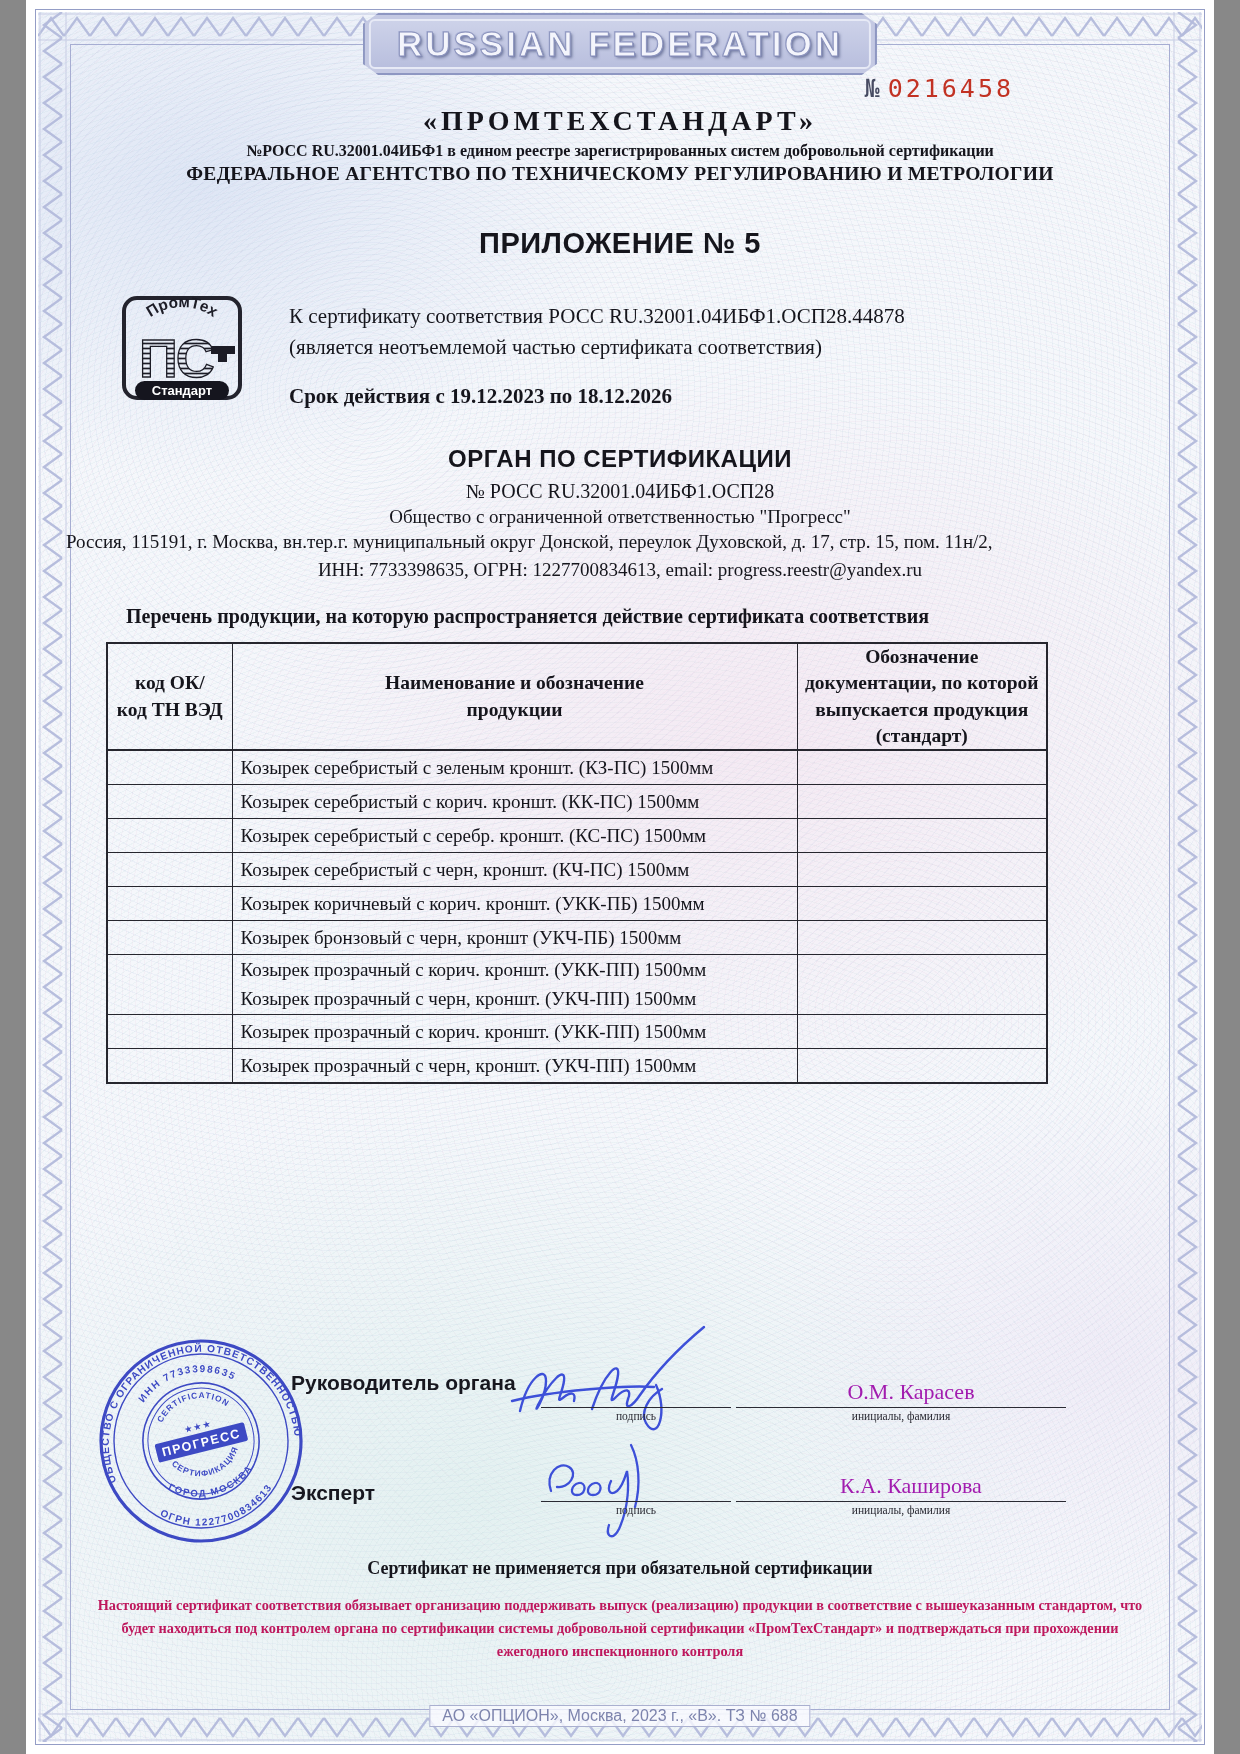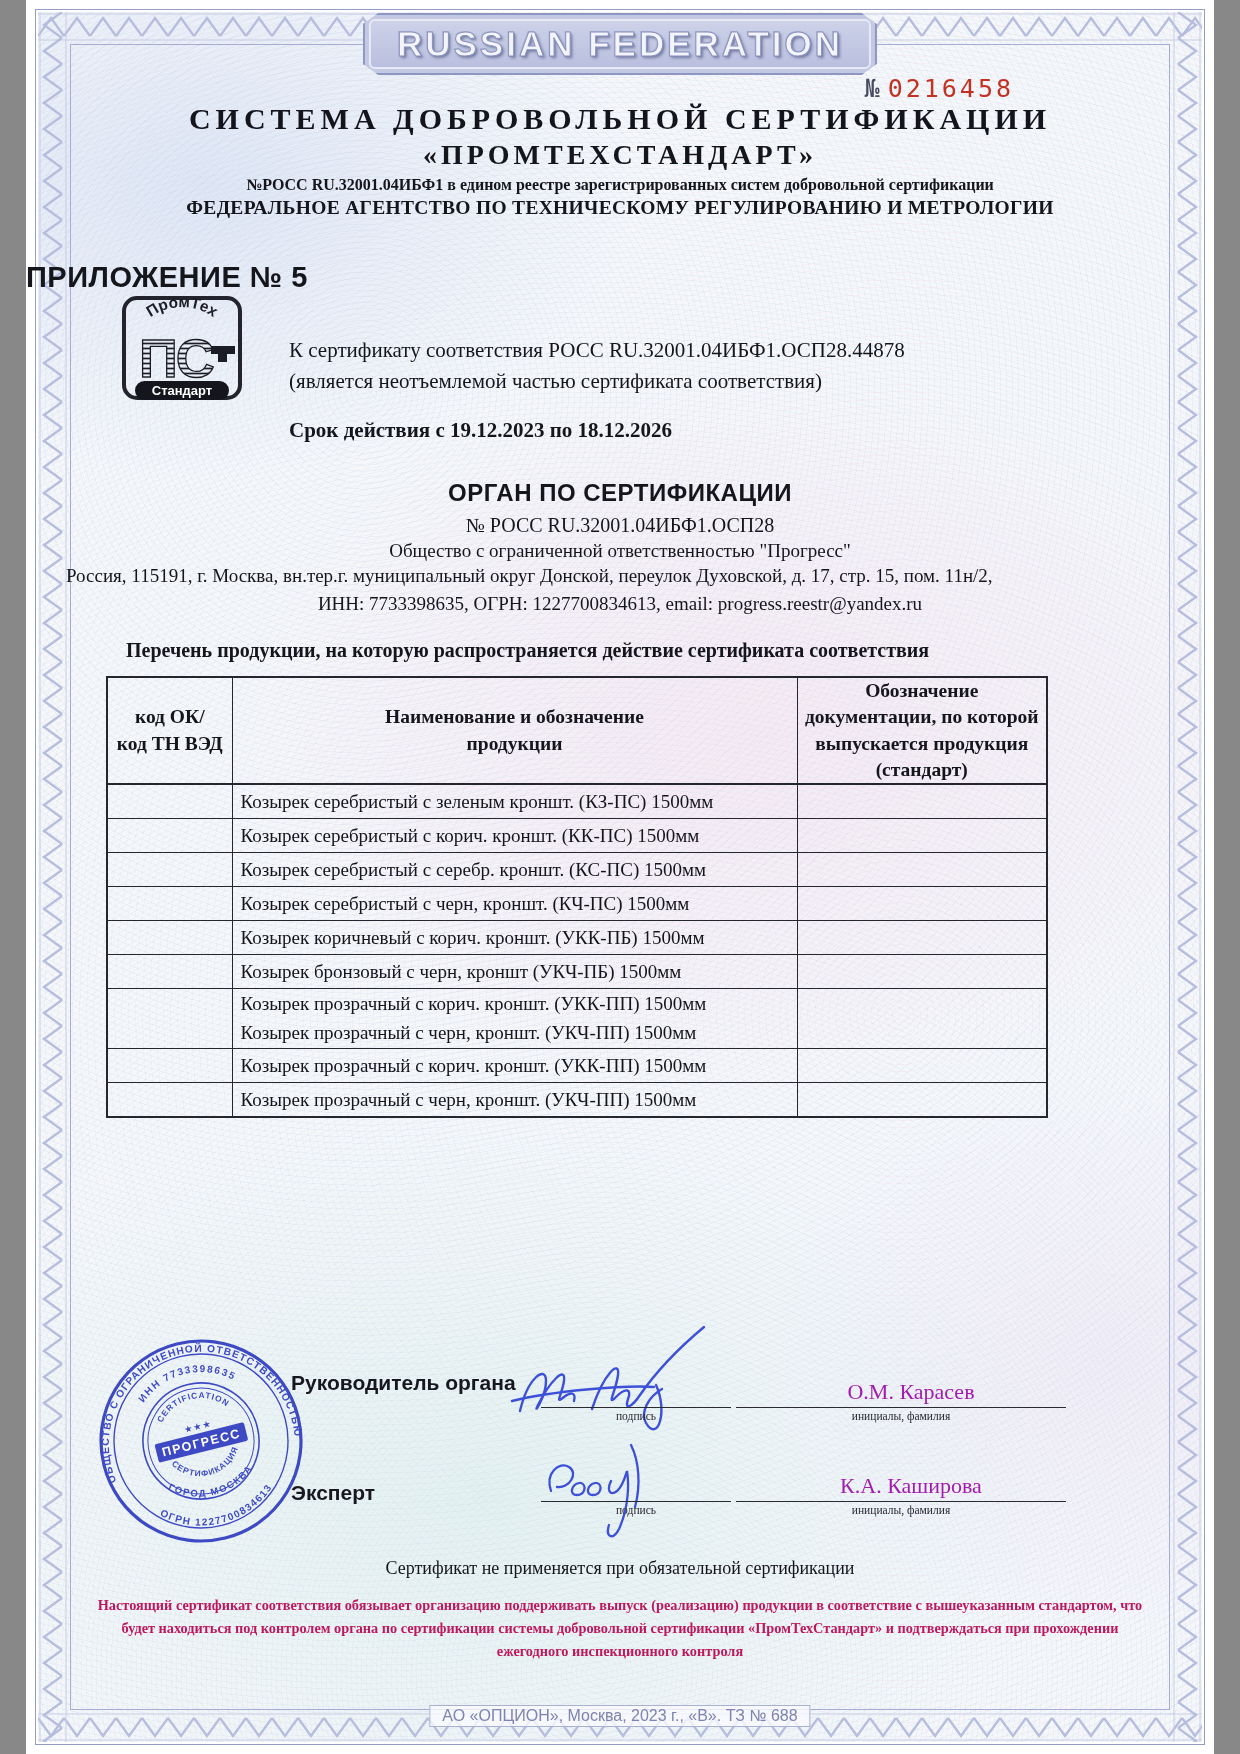--- a/index.html
+++ b/index.html
@@ -149,7 +149,6 @@
   </div>
 
   <div class="content">
-    <div class="title1">СИСТЕМА ДОБРОВОЛЬНОЙ СЕРТИФИКАЦИИ</div>
     <div class="title2">«ПРОМТЕХСТАНДАРТ»</div>
     <div class="registry">№РОСС RU.32001.04ИБФ1 в едином реестре зарегистрированных систем добровольной сертификации</div>
     <div class="agency">ФЕДЕРАЛЬНОЕ АГЕНТСТВО ПО ТЕХНИЧЕСКОМУ РЕГУЛИРОВАНИЮ И МЕТРОЛОГИИ</div>

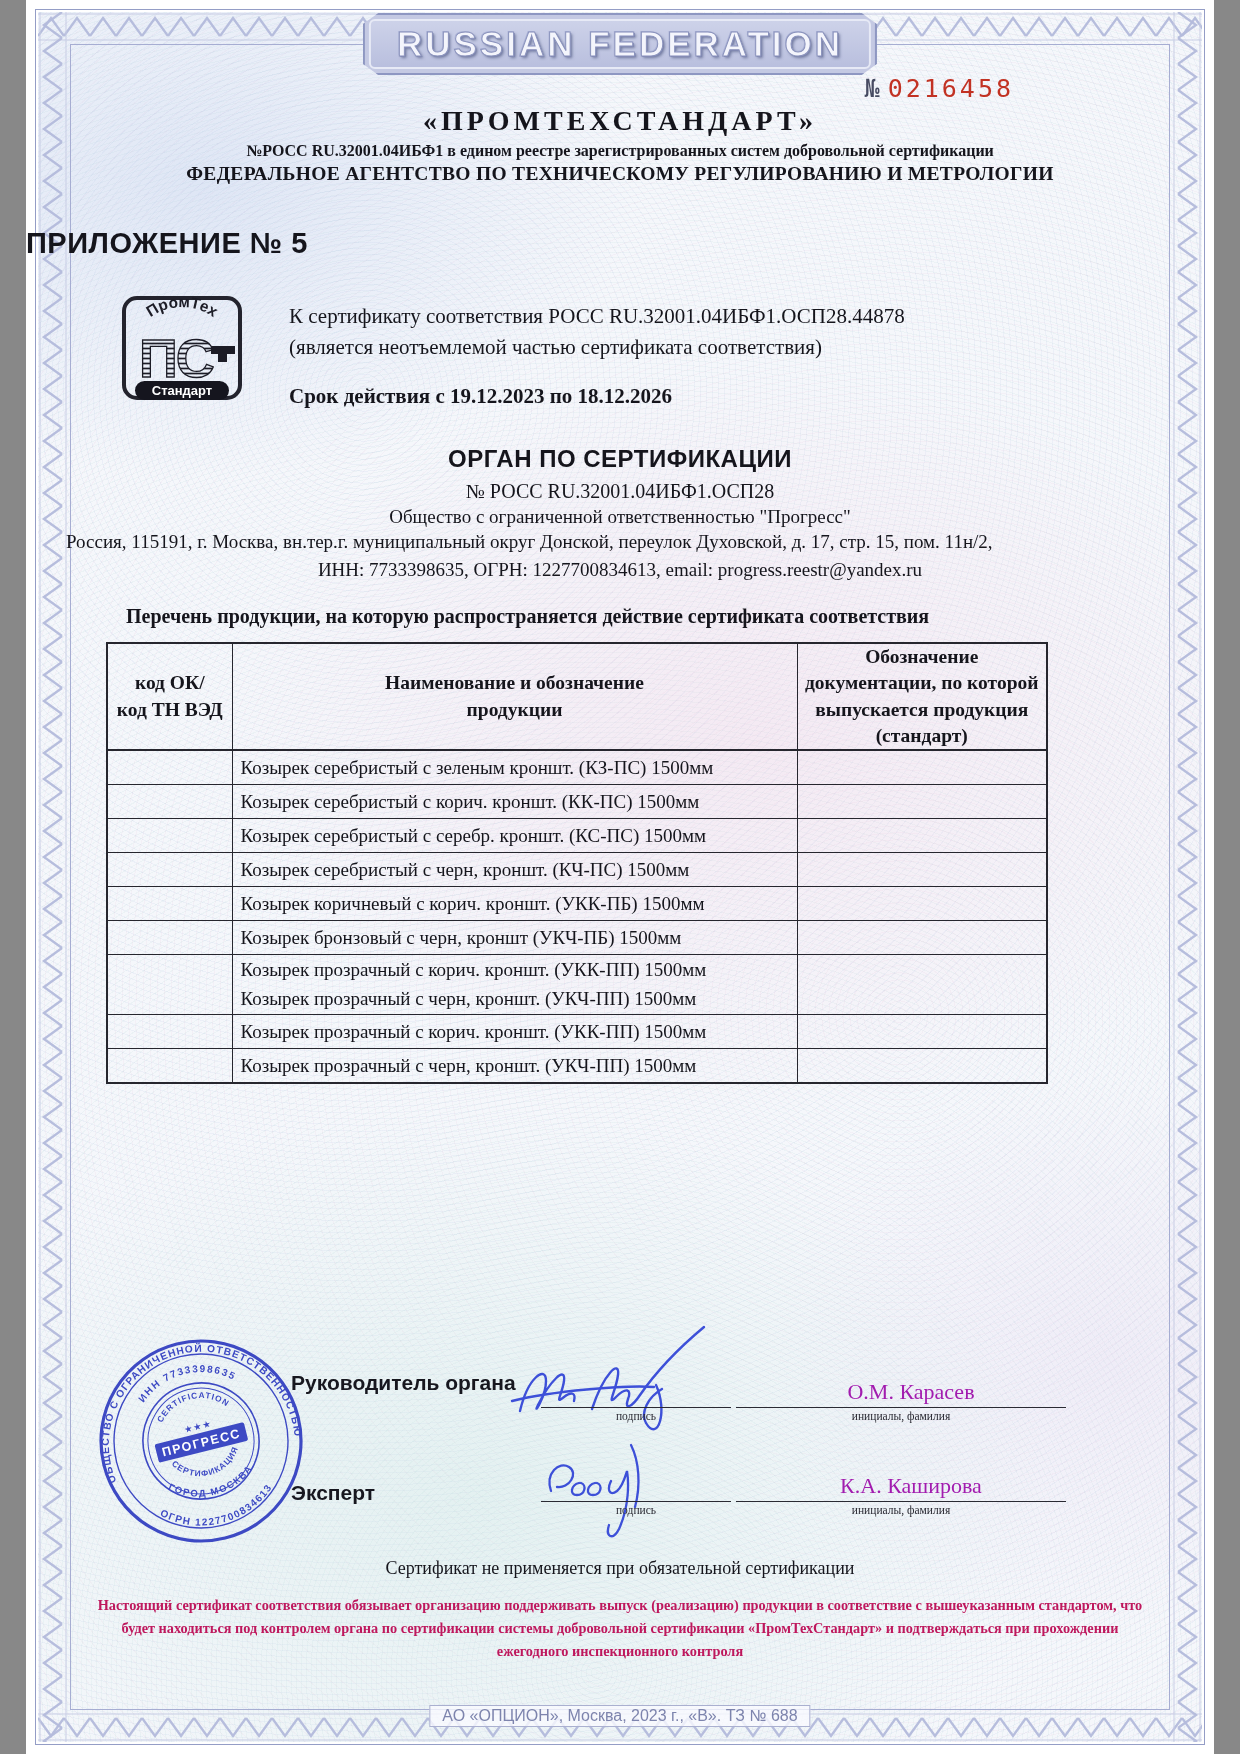--- a/index.html
+++ b/index.html
@@ -44,7 +44,7 @@
   .title2{font-size:28px;font-weight:700;letter-spacing:4px;text-align:center;margin-top:3px;}
   .registry{font-size:16px;font-weight:bold;text-align:center;margin-top:5px;}
   .agency{font-size:19.5px;font-weight:bold;text-align:center;margin-top:3px;letter-spacing:.3px;}
-  .appendix{font-family:"Liberation Sans","DejaVu Sans",sans-serif;font-size:29px;font-weight:800;margin-top:42px;letter-spacing:.5px;}
+  .appendix{font-family:"Liberation Sans","DejaVu Sans",sans-serif;font-size:29px;font-weight:800;text-align:center;margin-top:42px;letter-spacing:.5px;}
   .certref{font-size:21px;margin-top:44px;padding-left:263px;}
   .certnote{font-size:21px;margin-top:6px;padding-left:263px;}
   .validity{font-size:21px;font-weight:bold;margin-top:24px;padding-left:263px;}

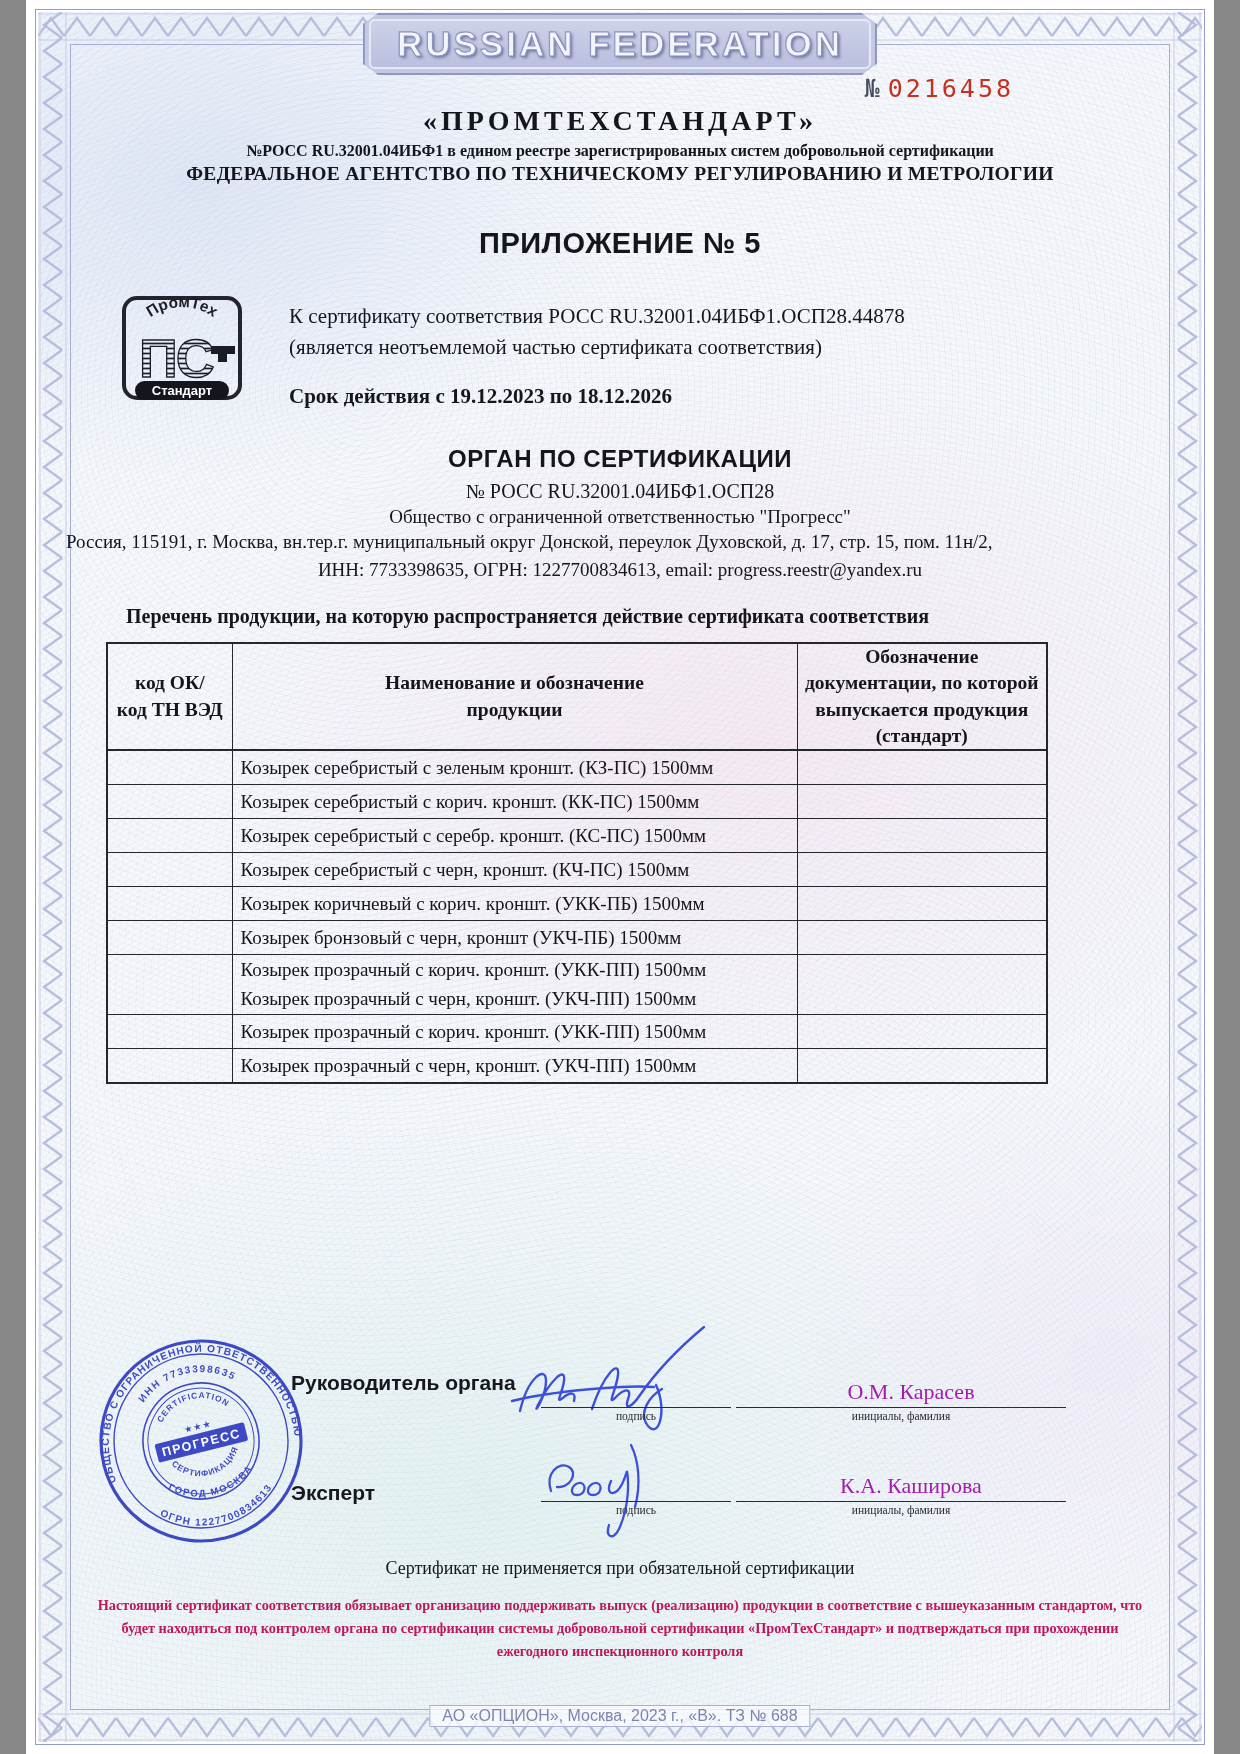--- a/index.html
+++ b/index.html
@@ -78,7 +78,7 @@
 
   .stamp{position:absolute;left:70px;top:1336px;z-index:3;transform:rotate(-14deg);opacity:.92;}
 
-  .disclaimer{position:absolute;left:0;right:0;top:1558px;text-align:center;font-size:18px;font-weight:normal;z-index:3;}
+  .disclaimer{position:absolute;left:0;right:0;top:1558px;text-align:center;font-size:18px;font-weight:bold;z-index:3;}
   .fineprint{position:absolute;left:70px;right:70px;top:1594px;text-align:center;font-size:14.3px;font-weight:bold;
              line-height:1.6;z-index:3;color:#be185d;}
   .printinfo{position:absolute;bottom:27px;left:50%;transform:translateX(-50%);z-index:4;

